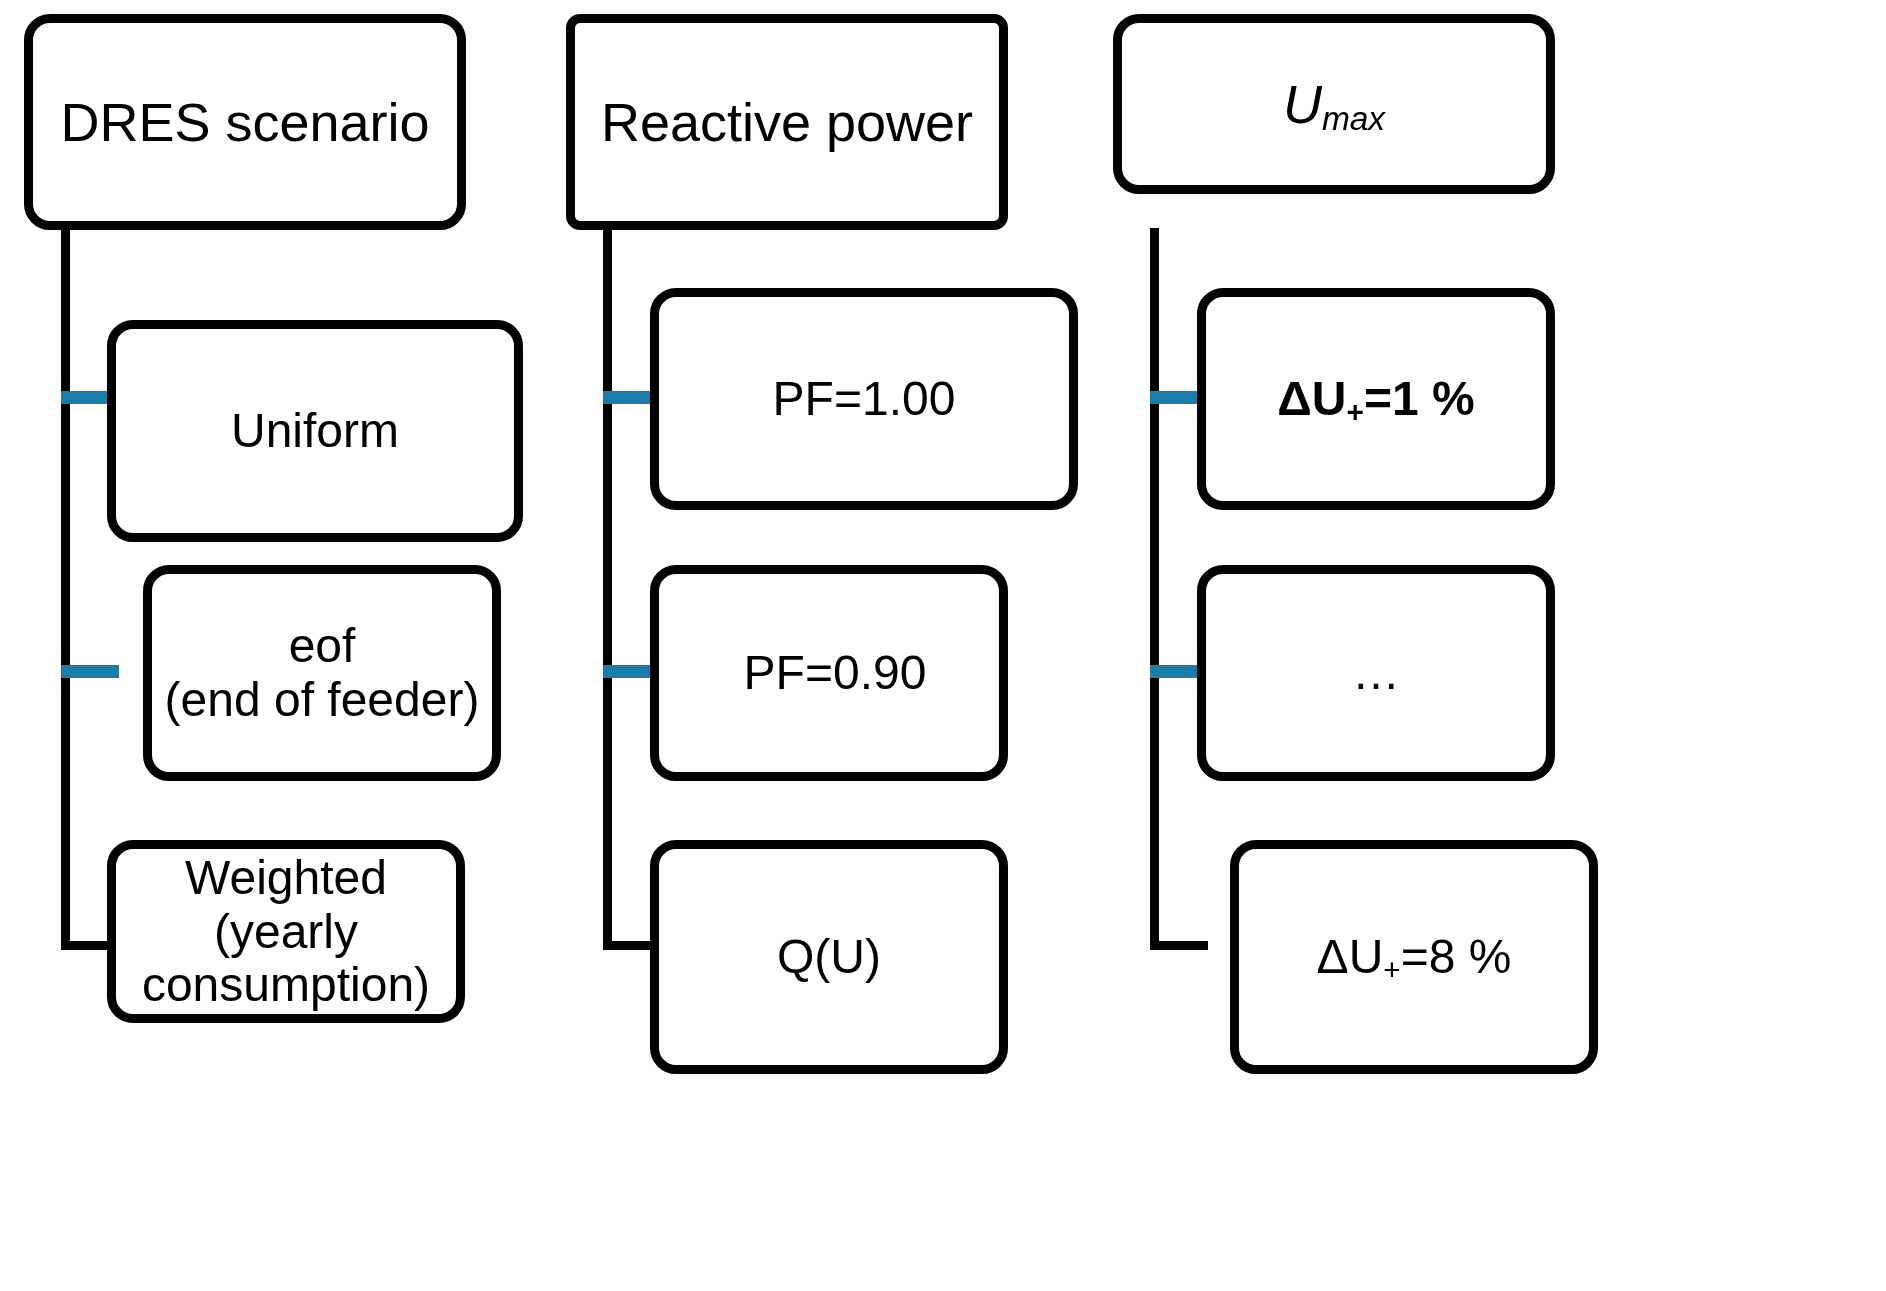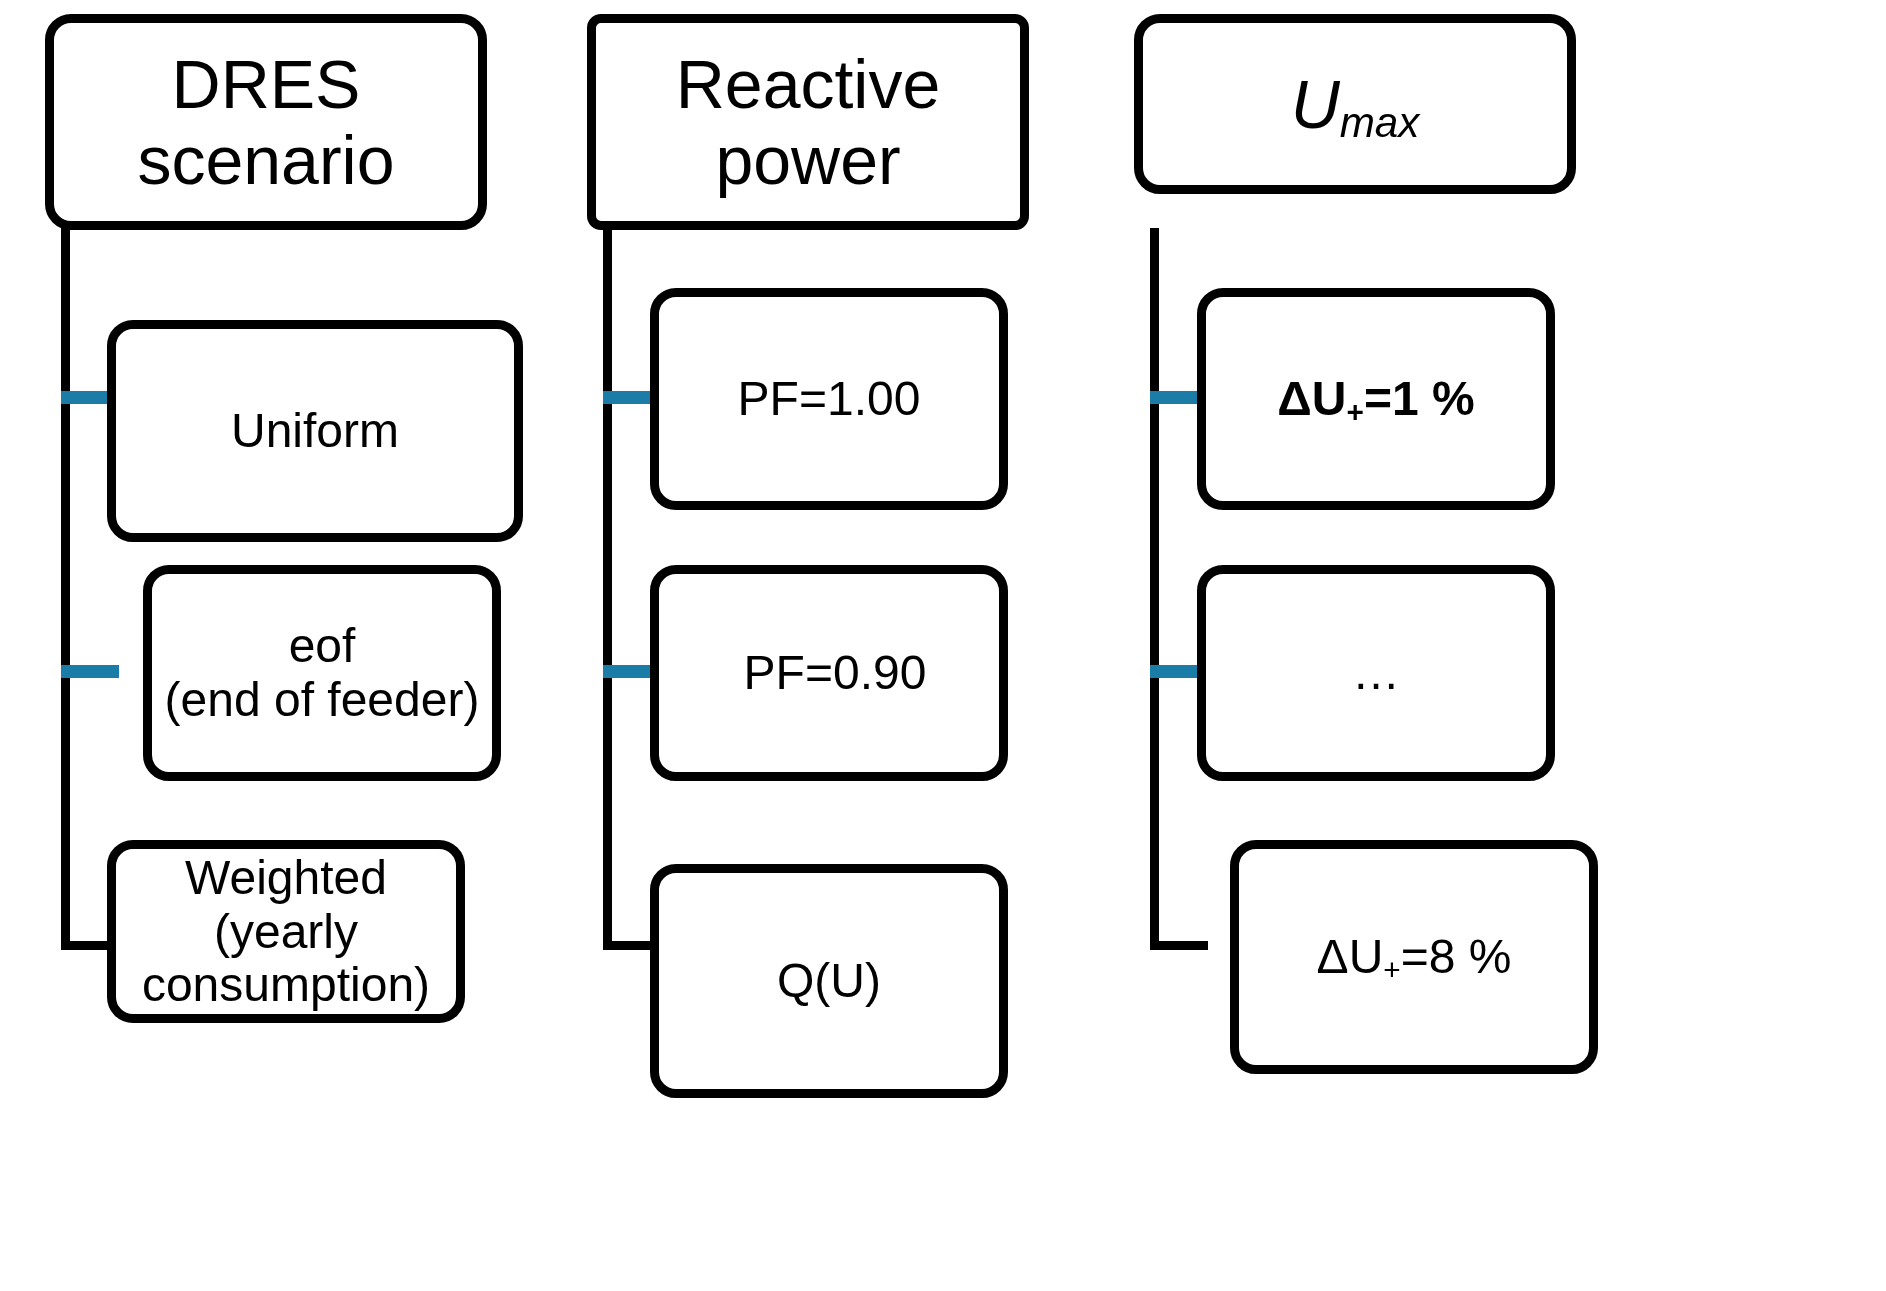--- a/index.html
+++ b/index.html
@@ -24,7 +24,7 @@
   }
   .box .label{display:block;padding:0 10px;}
 
-  .header-box{font-size:68px;margin-left:21px;}
+  .header-box{font-size:54px;}
   .child-box{font-size:48px;}
 
   

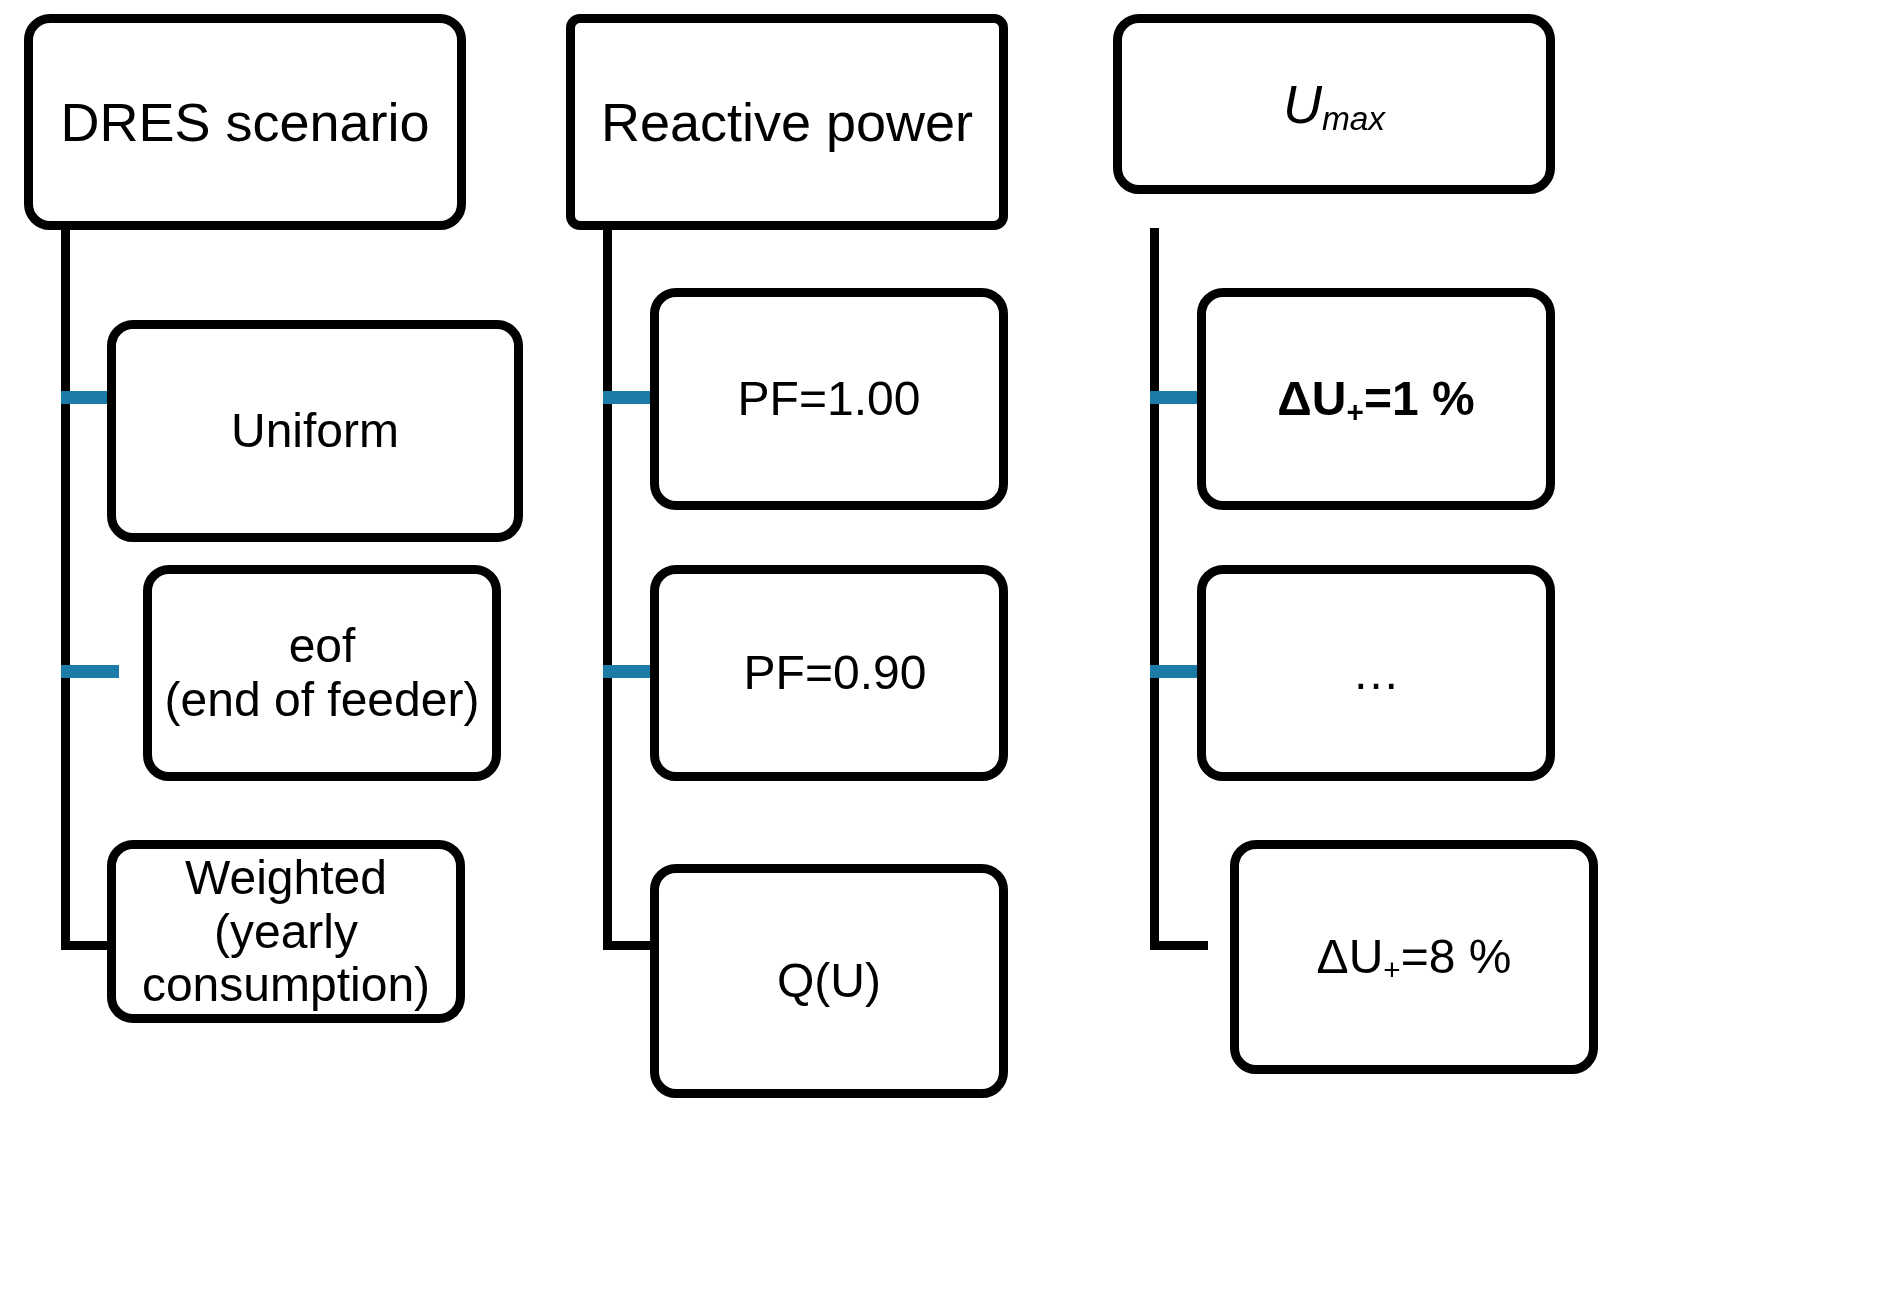--- a/index.html
+++ b/index.html
@@ -91,7 +91,7 @@
     <div class="stub" style="left: 603px; top: 391px; width: 58px; background: rgb(27, 124, 168);"></div>
     <div class="stub" style="left: 603px; top: 665px; width: 58px; background: rgb(27, 124, 168);"></div>
 
-    <div class="box child-box" style="left: 650px; top: 288px; width: 358px; height: 222px; border-color: rgb(0, 0, 0); justify-content: center;">
+    <div class="box child-box" style="left: 650px; top: 288px; width: 428px; height: 222px; border-color: rgb(0, 0, 0); justify-content: center;">
       <span class="label">PF=1.00</span>
     </div>
 

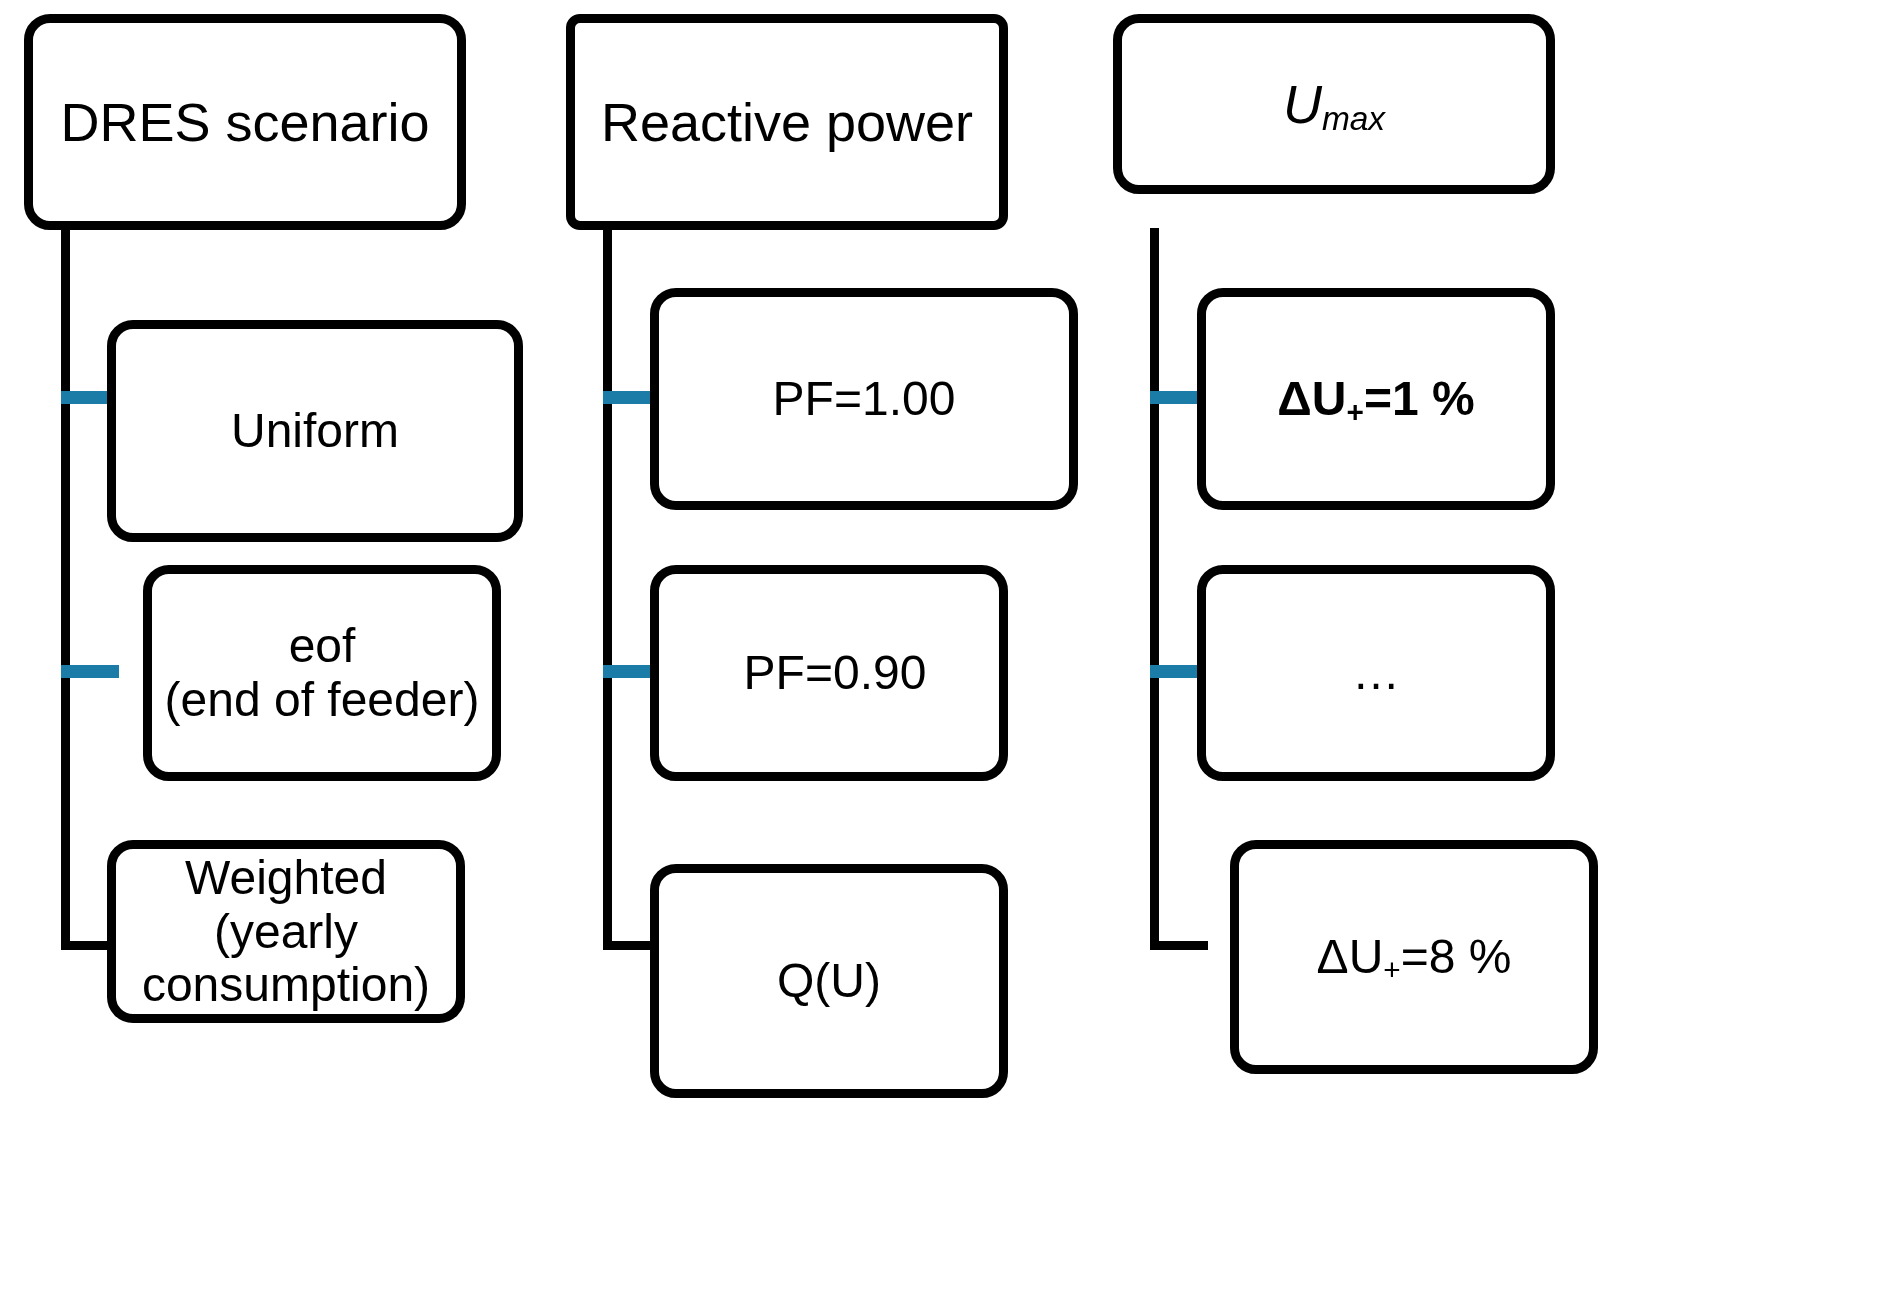--- a/index.html
+++ b/index.html
@@ -99,7 +99,7 @@
       <span class="label">PF=0.90</span>
     </div>
 
-    <div class="box child-box" style="left: 650px; top: 840px; width: 358px; height: 234px; border-color: rgb(0, 0, 0); margin-top: 24px;">
+    <div class="box child-box" style="left: 650px; top: 840px; width: 358px; height: 234px; border-color: rgb(0, 0, 0);">
       <span class="label">Q(U)</span>
     </div>
   </div>

